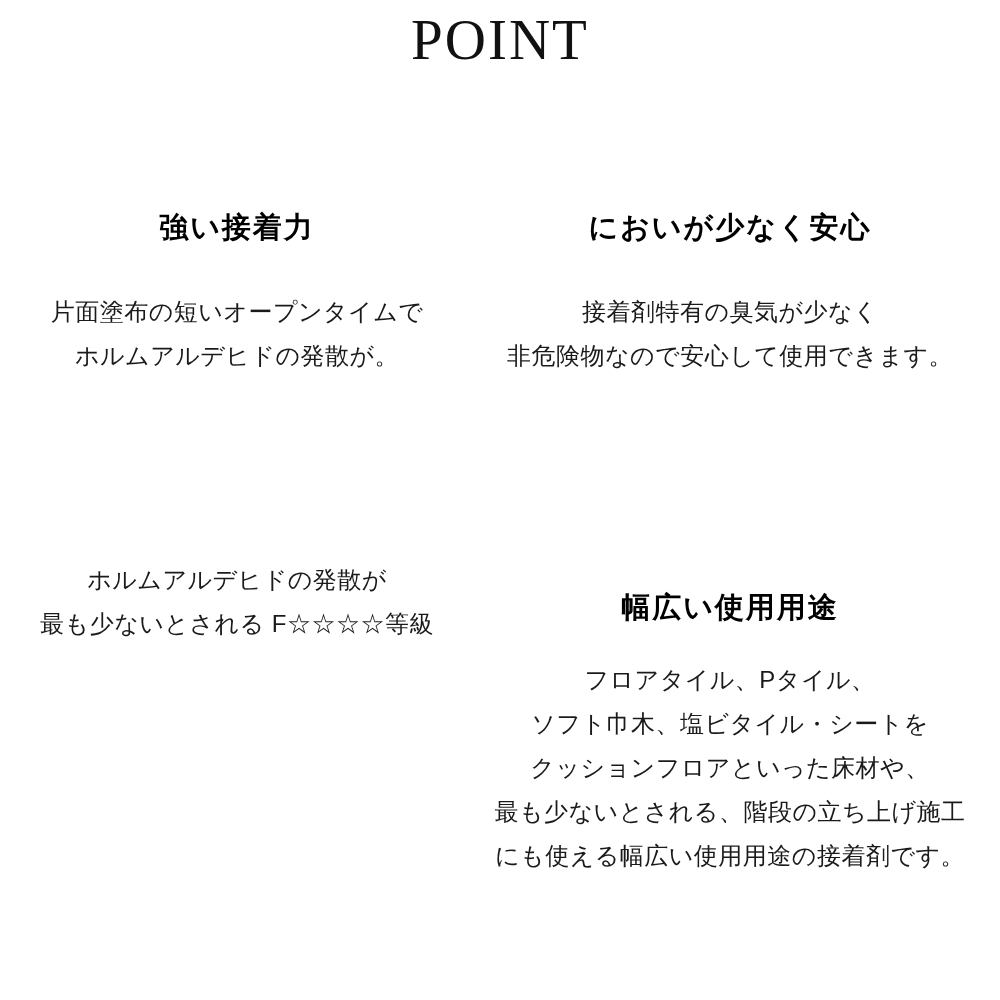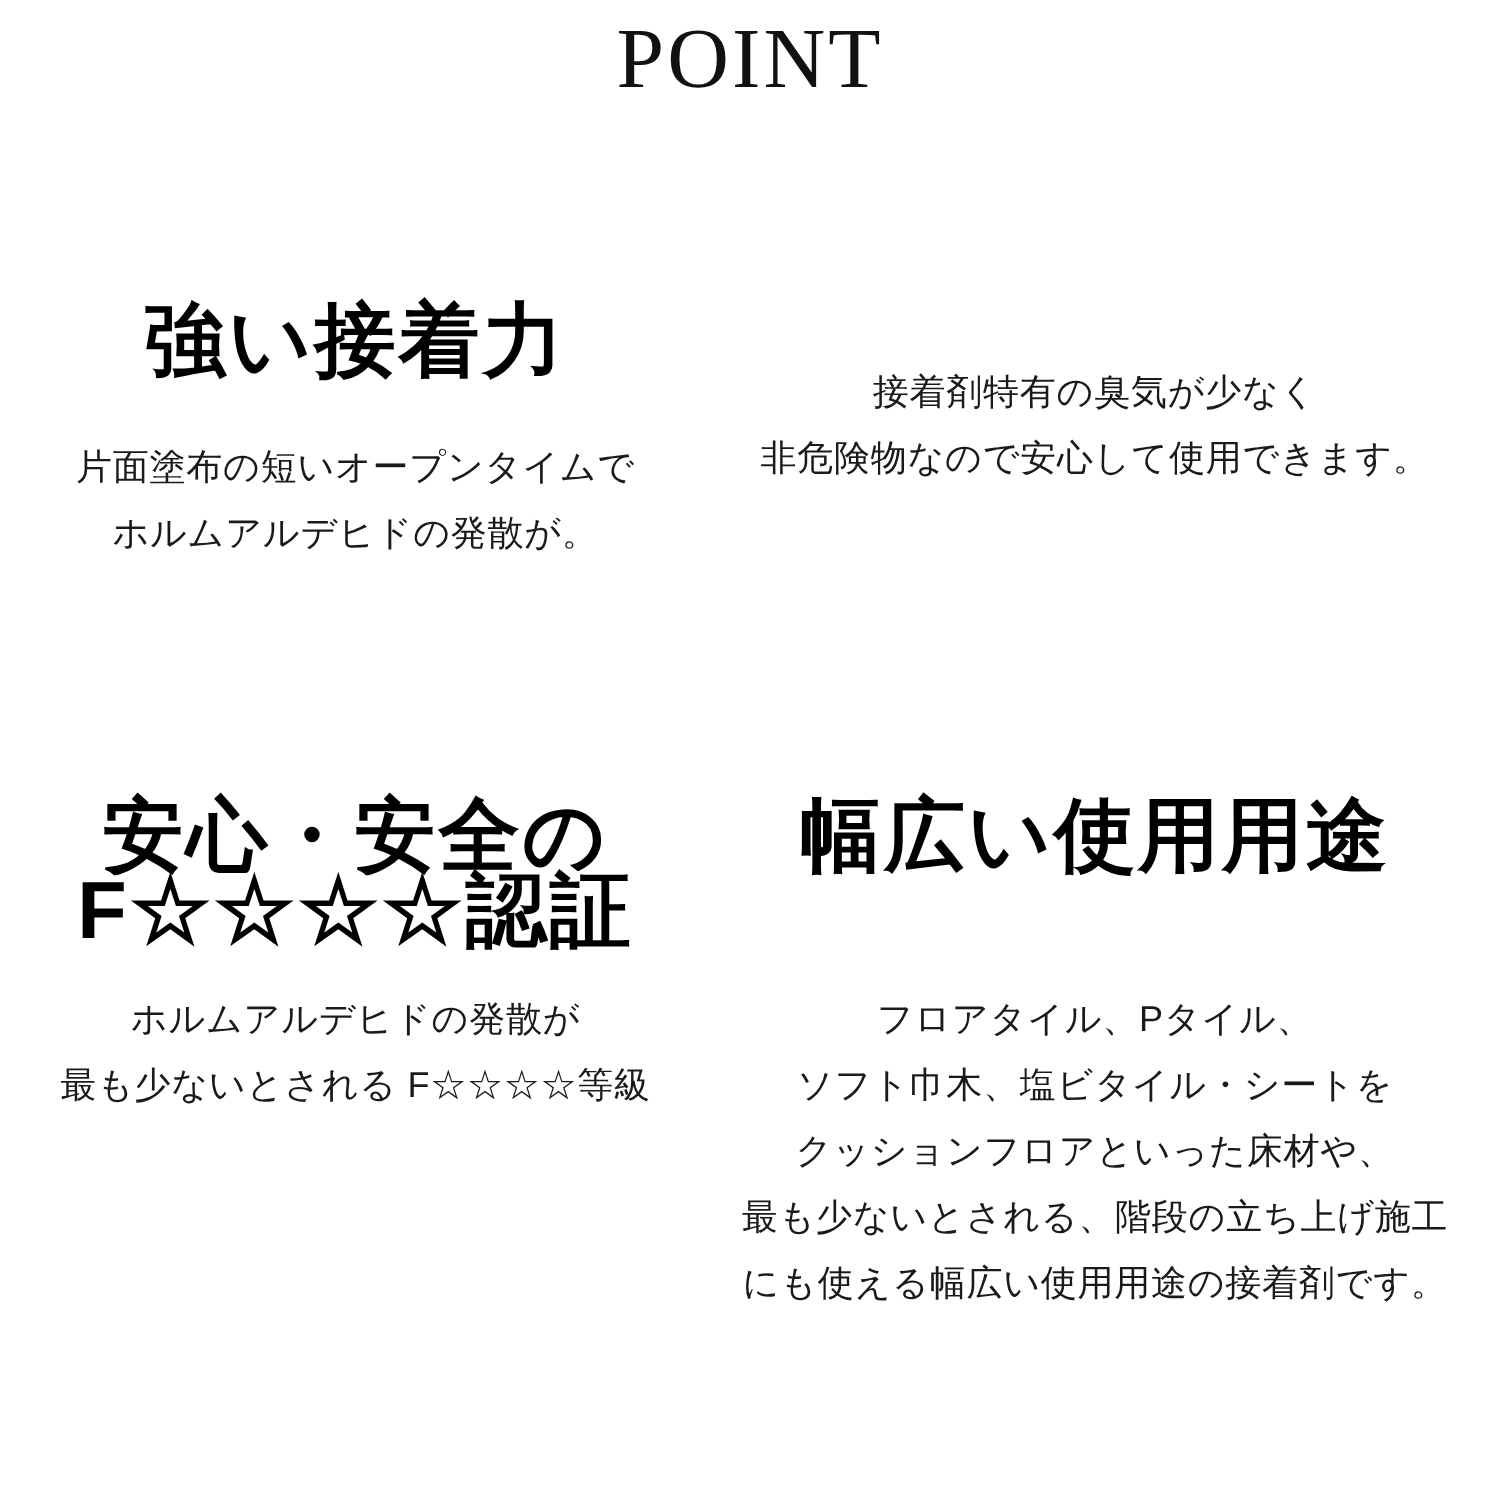--- a/index.html
+++ b/index.html
@@ -41,10 +41,10 @@
   .heading-area {
     display: flex;
     flex-direction: column;
-    justify-content: flex-start;
+    justify-content: flex-end;
     align-items: center;
     font-weight: 700;
-    font-size: 54px;
+    font-size: 29px;
     line-height: 50px;
     letter-spacing: 2px;
     color: #000000;

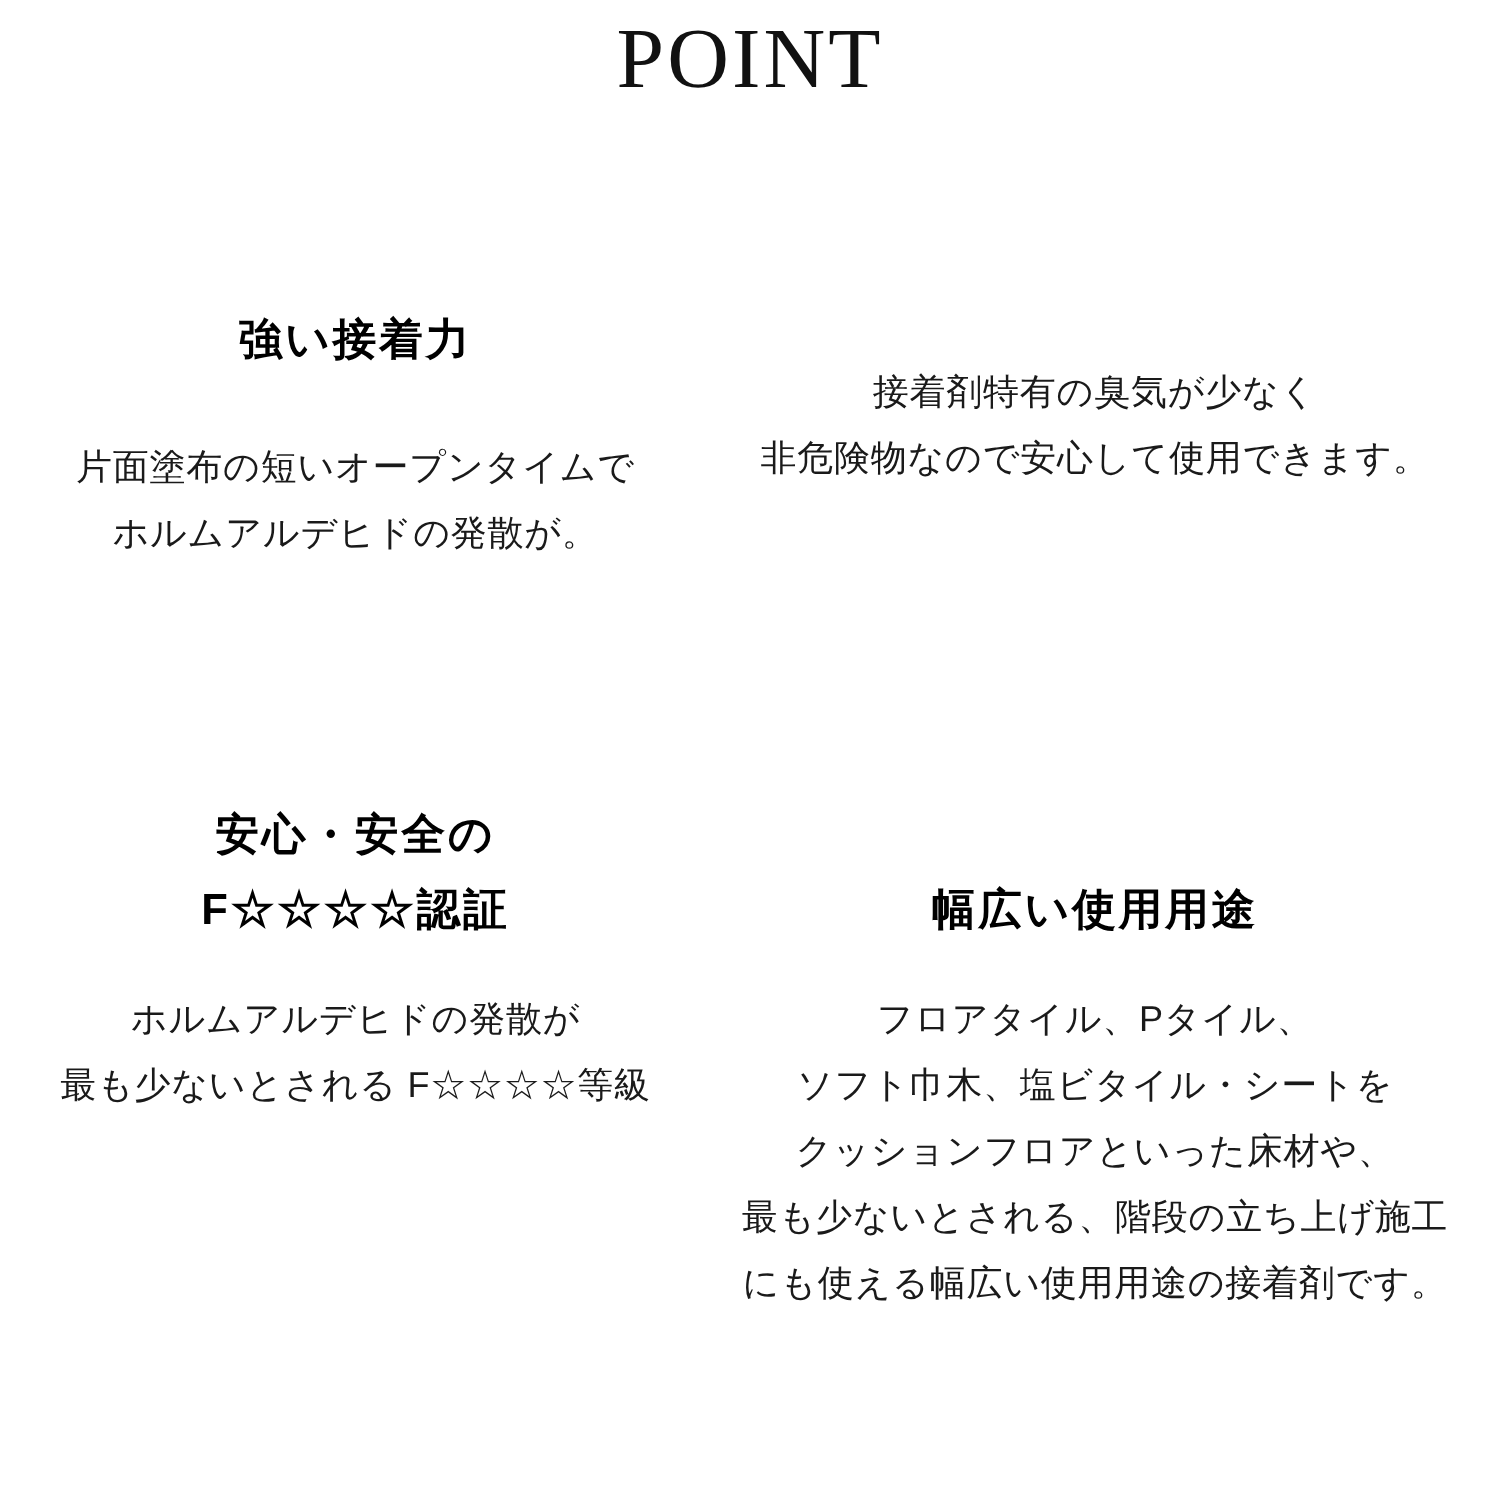--- a/index.html
+++ b/index.html
@@ -78,6 +78,9 @@
   </section>
 
   <section class="feature col-right row-top">
+    <div class="heading-area">
+        <div>においが少なく安心</div>
+      </div>
     <div class="body-area">
         <div>接着剤特有の臭気が少なく</div>
         <div>非危険物なので安心して使用できます。</div>

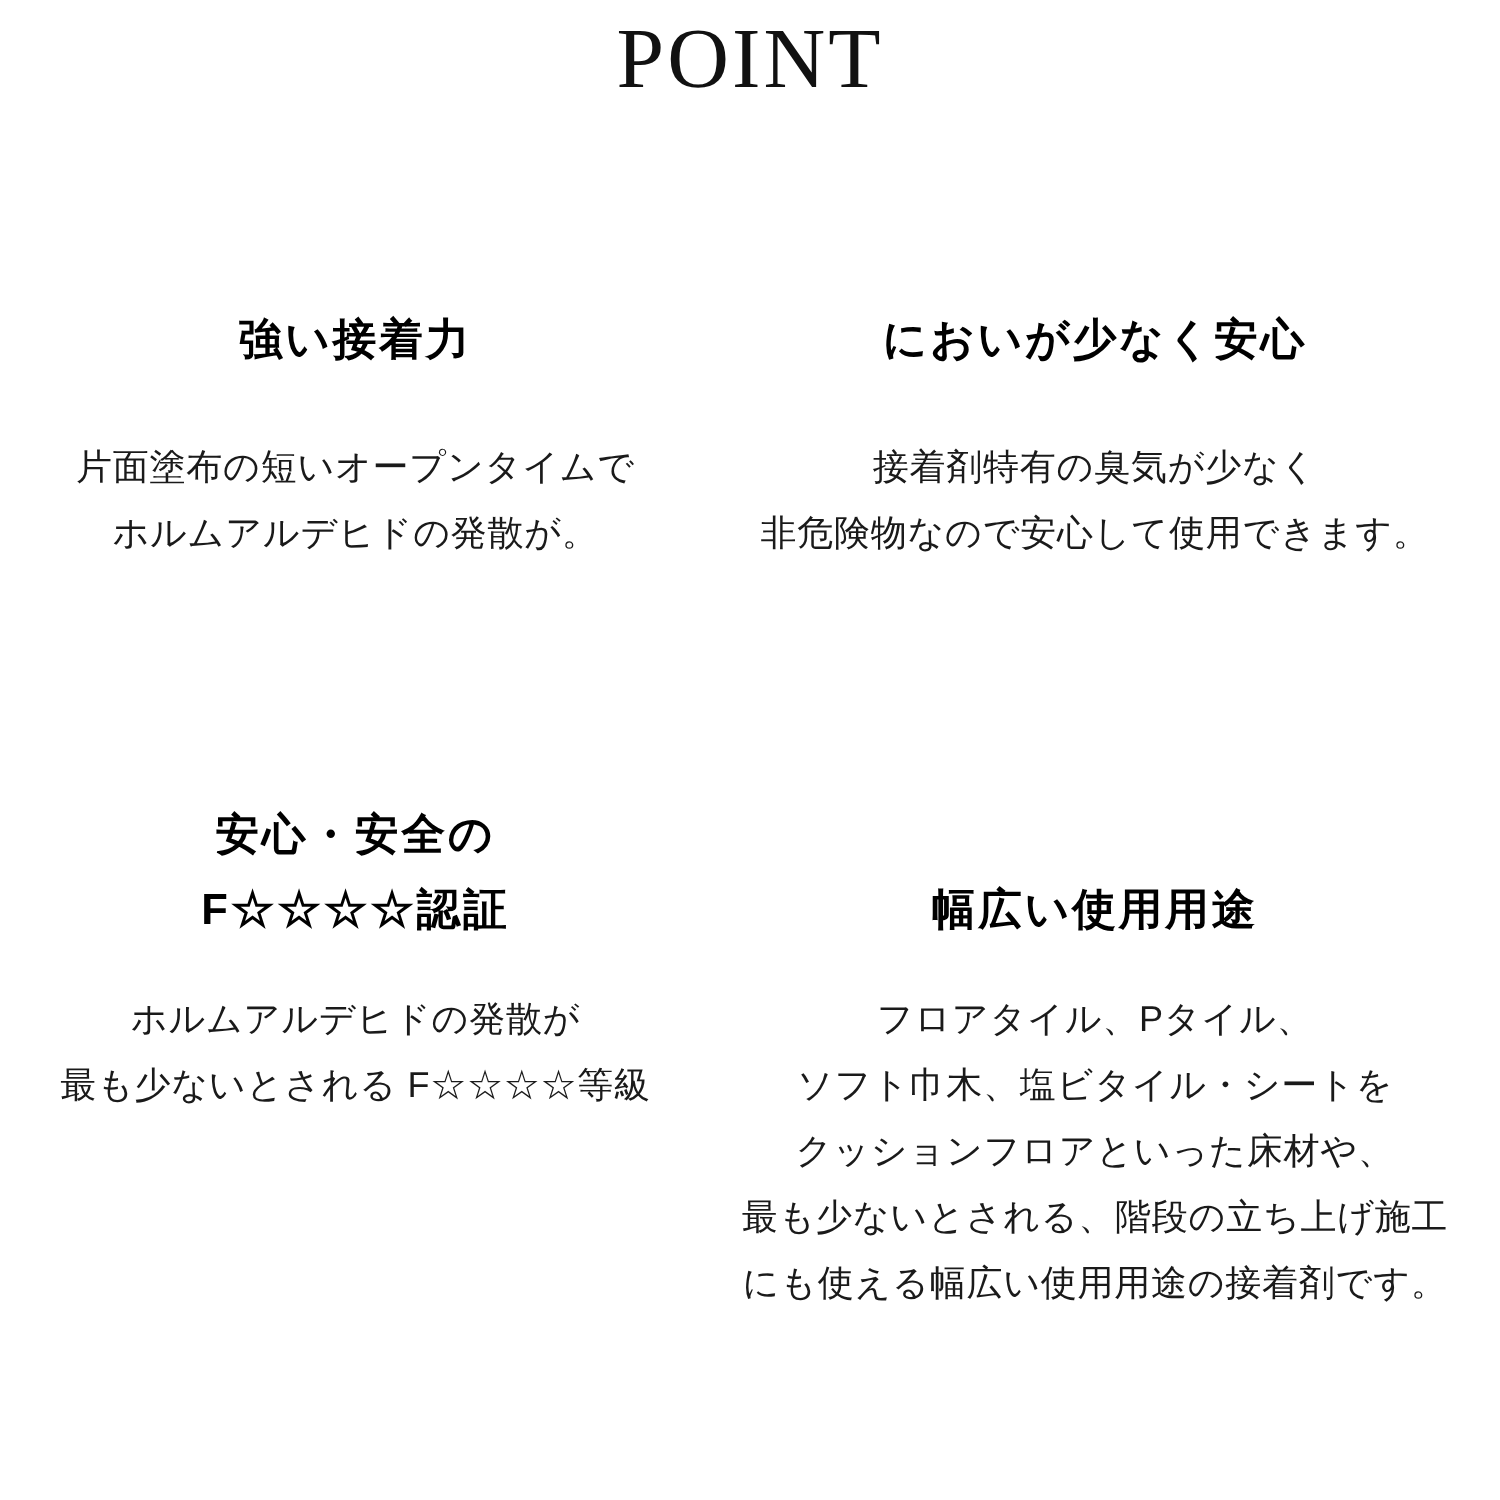--- a/index.html
+++ b/index.html
@@ -88,10 +88,6 @@
   </section>
 
   <section class="feature col-left row-bottom">
-    <div class="heading-area">
-        <div>安心・安全の</div>
-        <div>F☆☆☆☆認証</div>
-      </div>
     <div class="body-area">
         <div>ホルムアルデヒドの発散が</div>
         <div>最も少ないとされる F☆☆☆☆等級</div>

